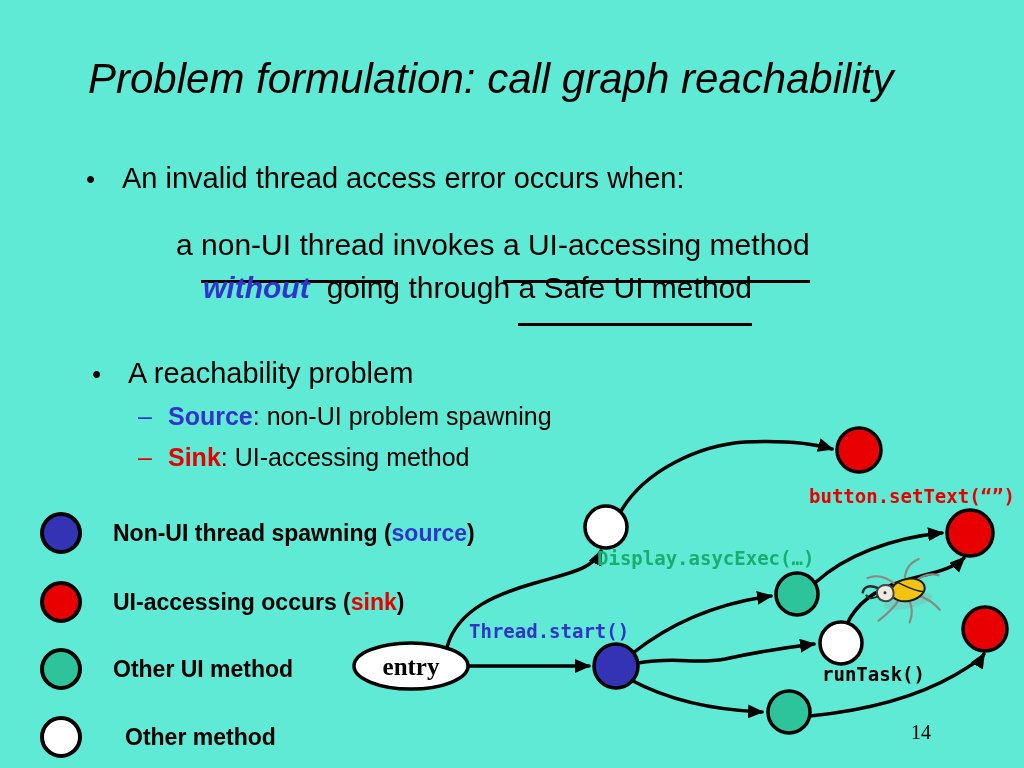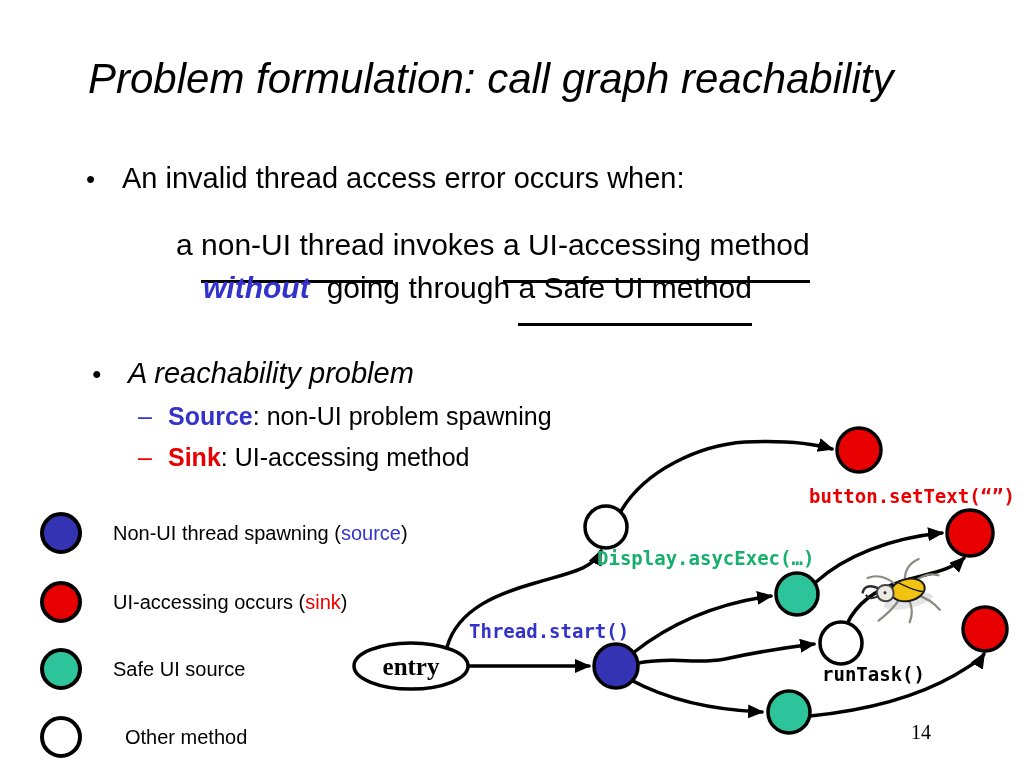--- a/index.html
+++ b/index.html
@@ -5,7 +5,7 @@
   html,body { margin:0; padding:0; background:#888; }
   .slide {
     position:relative; width:1024px; height:768px; margin:0 auto;
-    background:#ffffff; overflow:hidden;
+    background:#5eead4; overflow:hidden;
     font-family:"Liberation Sans", sans-serif; color:#000;
   }
   .title {

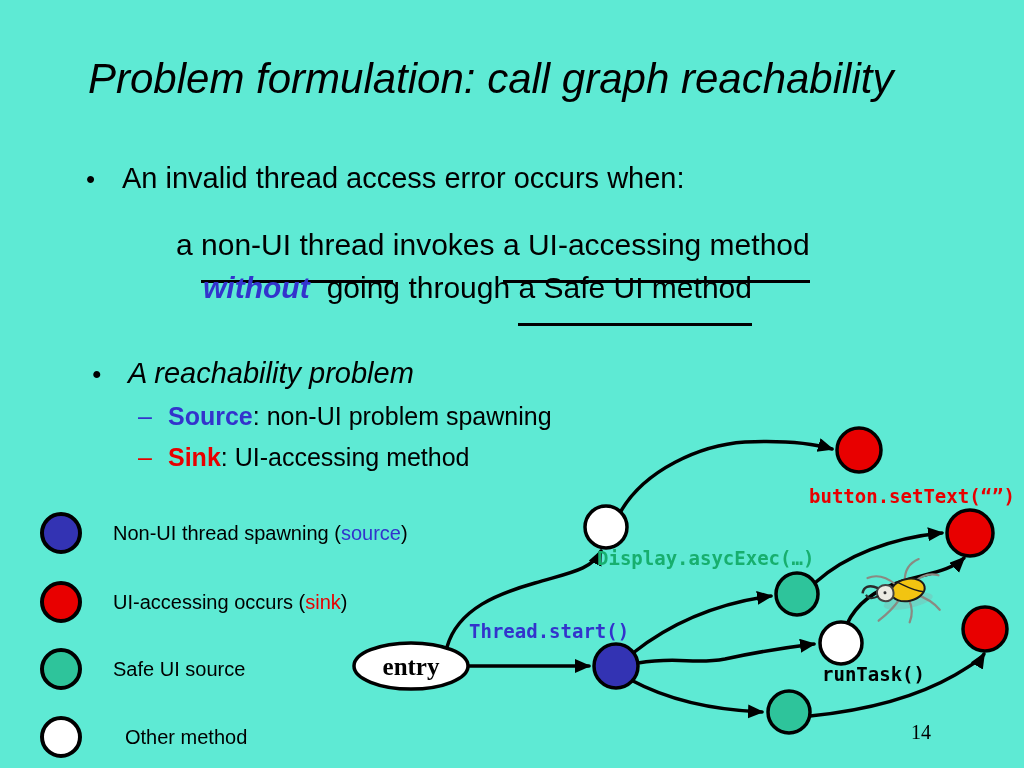--- a/index.html
+++ b/index.html
@@ -59,7 +59,7 @@
     <span class="without">without</span><span>going through </span><span class="u">a Safe UI method</span>
   </div>
 
-  <div class="bullet-line" style="left:92px; top:357px;font-style:italic;">
+  <div class="bullet-line" style="left:92px; top:357px;">
     <span class="bullet-dot">•</span><span>A reachability problem</span>
   </div>
 

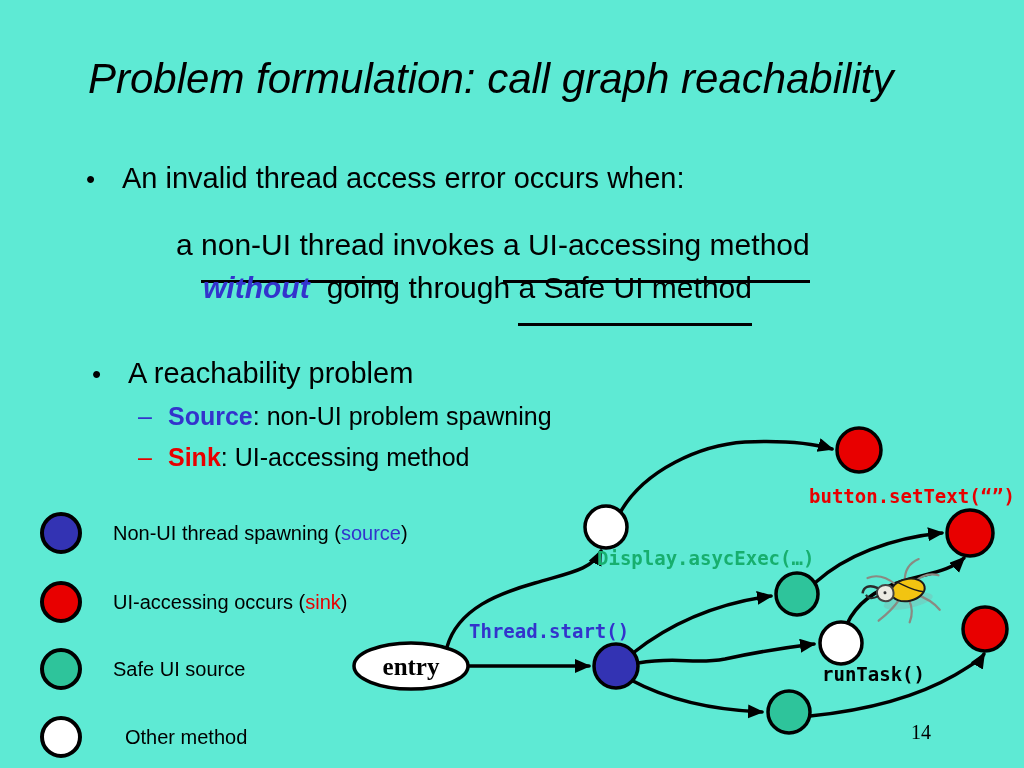--- a/index.html
+++ b/index.html
@@ -27,7 +27,7 @@
     width:34px; height:34px; border:4px solid #000; border-radius:50%;
     margin-right:31px; flex:none;
   }
-  .legend-label { font-size:20px; font-weight:normal; white-space:nowrap; }
+  .legend-label { font-size:23px; font-weight:bold; white-space:nowrap; }
   .pagenum {
     position:absolute; left:911px; top:721px; font-size:20px;
     font-family:Liberation Serif, serif;

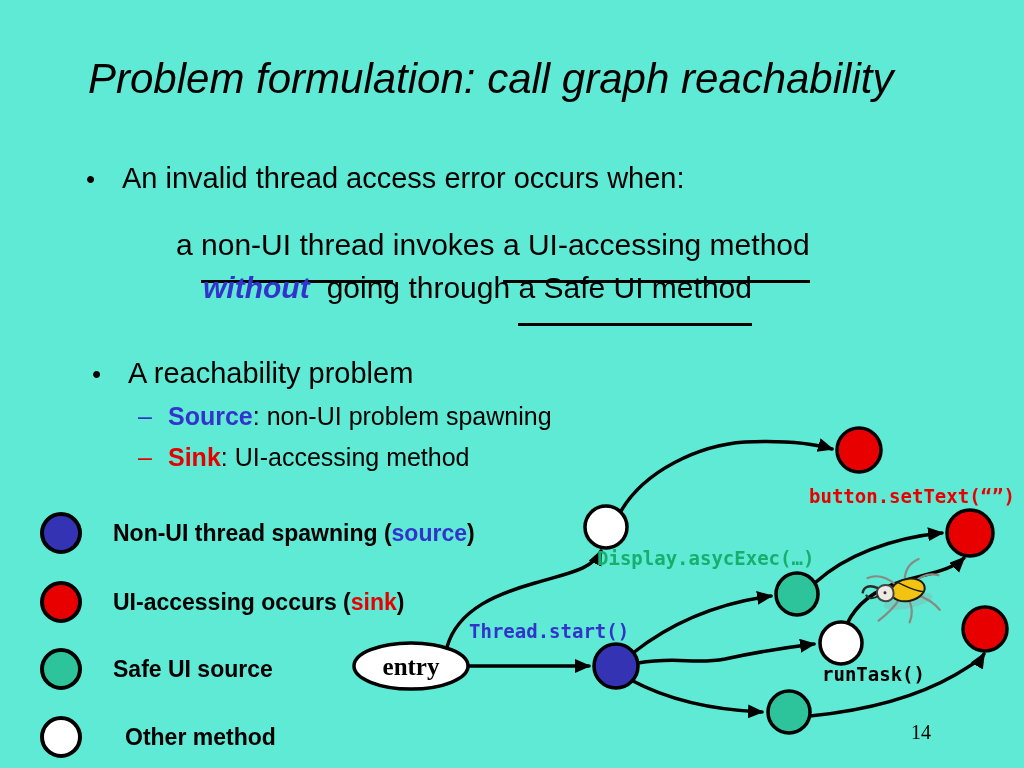--- a/index.html
+++ b/index.html
@@ -81,7 +81,7 @@
   </div>
   <div class="legend-row" style="top:646px;">
     <span class="legend-dot" style="background:#2ec49b;"></span>
-    <span class="legend-label"><span>Safe UI source</span></span>
+    <span class="legend-label"><span>Other UI method</span></span>
   </div>
   <div class="legend-row" style="top:714px;gap:12px;">
     <span class="legend-dot" style="background:#ffffff;"></span>

